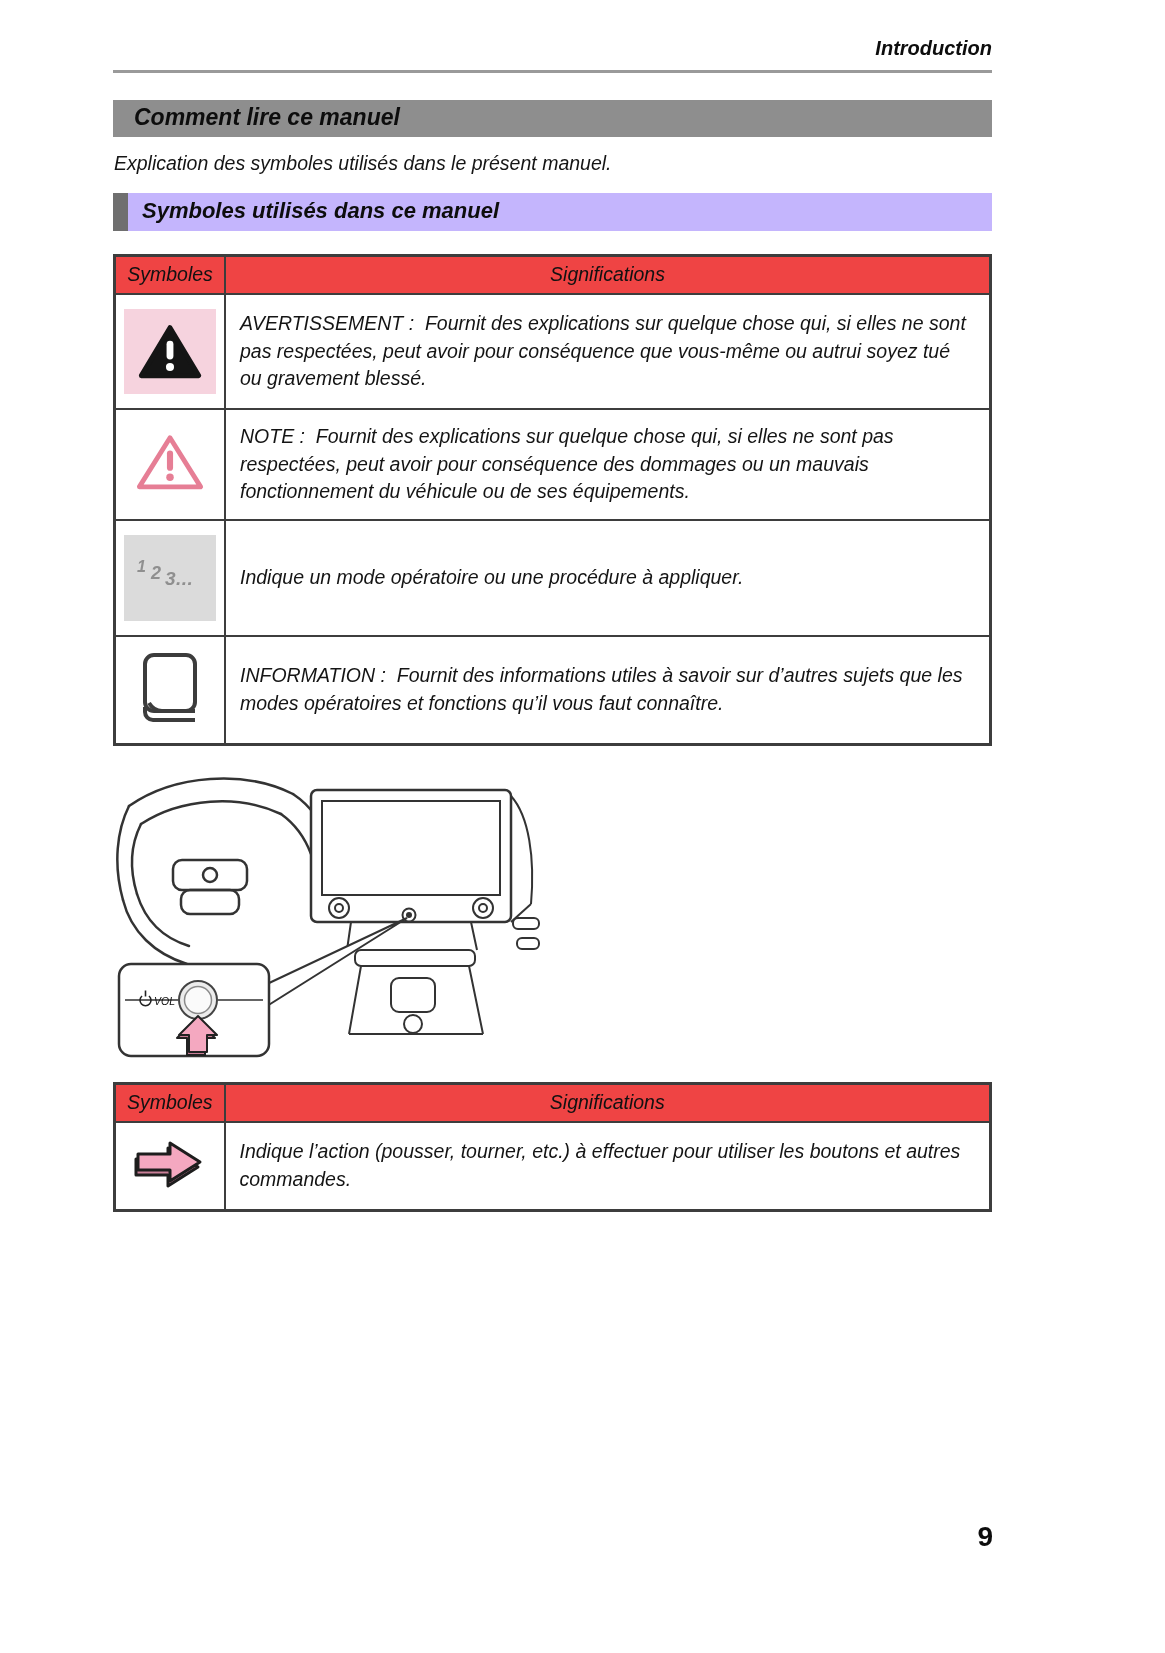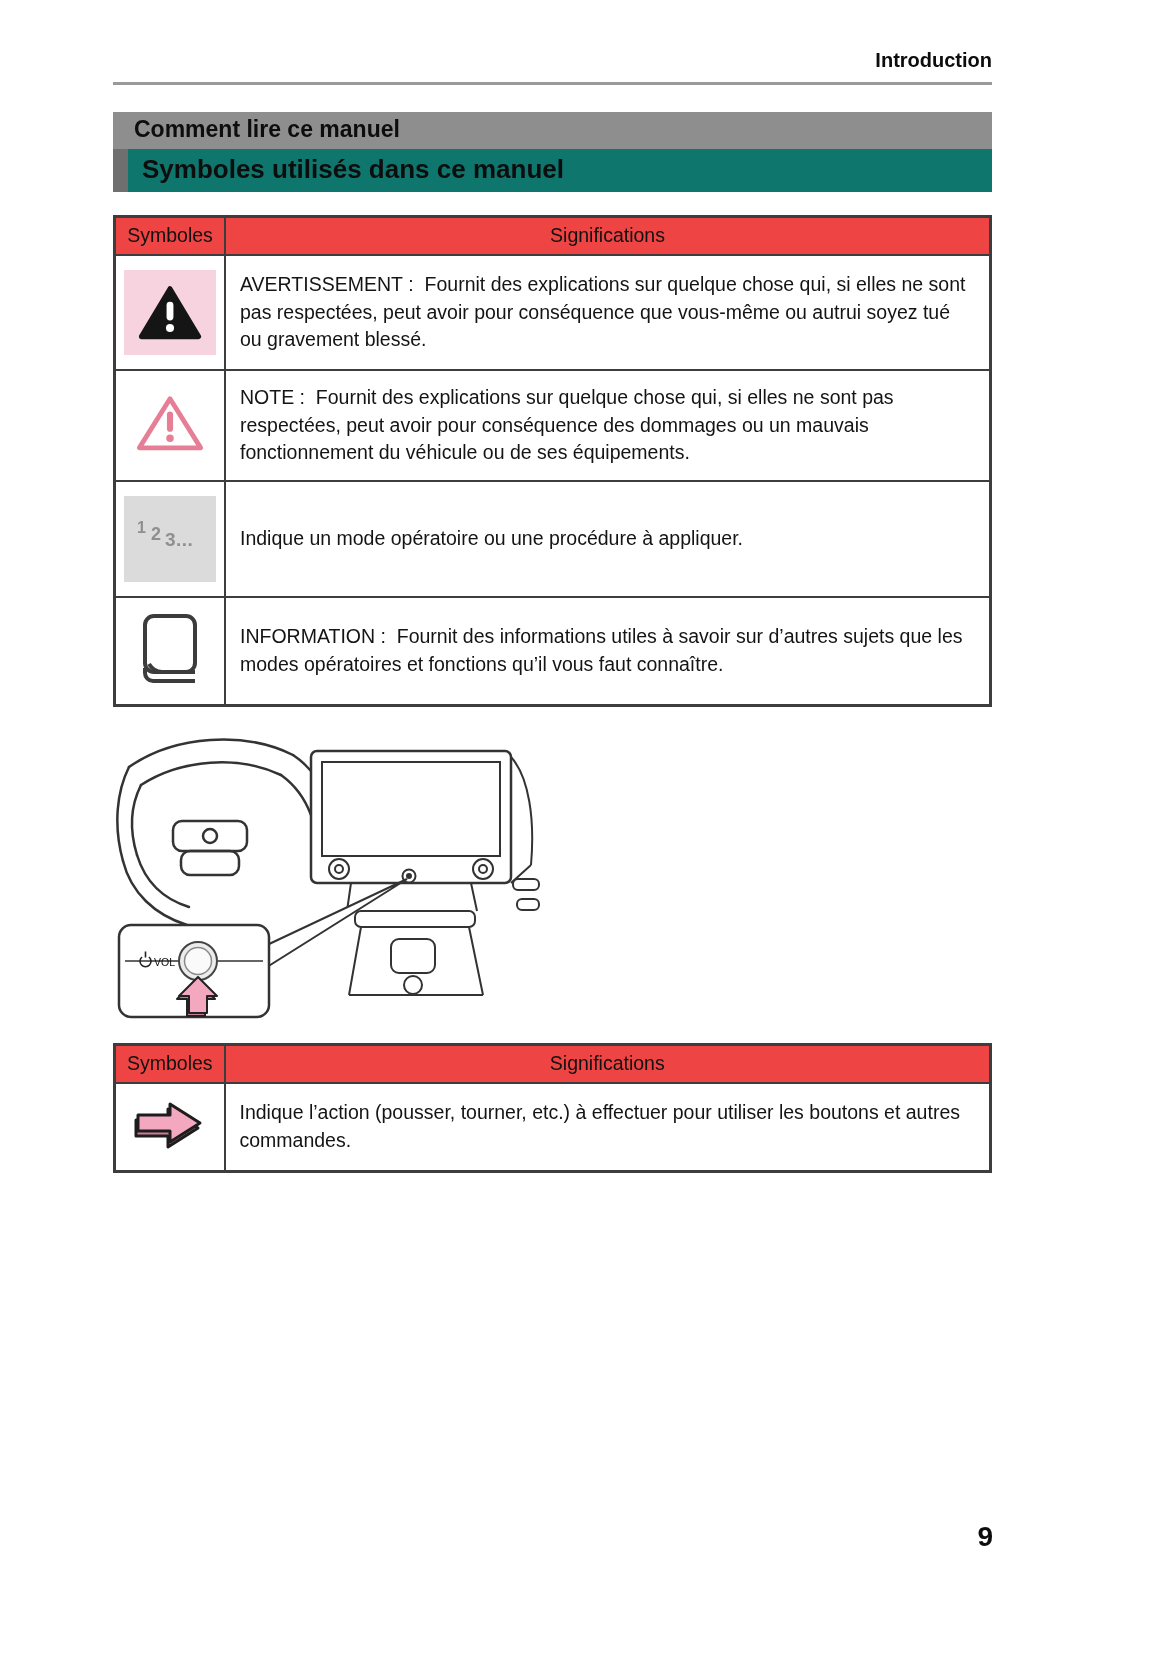--- a/index.html
+++ b/index.html
@@ -9,7 +9,7 @@
     font-family:"Liberation Sans", sans-serif; color:#111;
     overflow:hidden;
   }
-  .content { position:absolute; left:113px; top:12px; width:879px; }
+  .content { position:absolute; left:113px; top:0; width:879px;font-style:italic; }
 
   .top-header { text-align:right; font-weight:bold; font-size:20px; padding-top:37px; color:#0d0d0d; }
   .top-rule { border:none; border-top:3px solid #9a9a9a; margin-top:10px; }

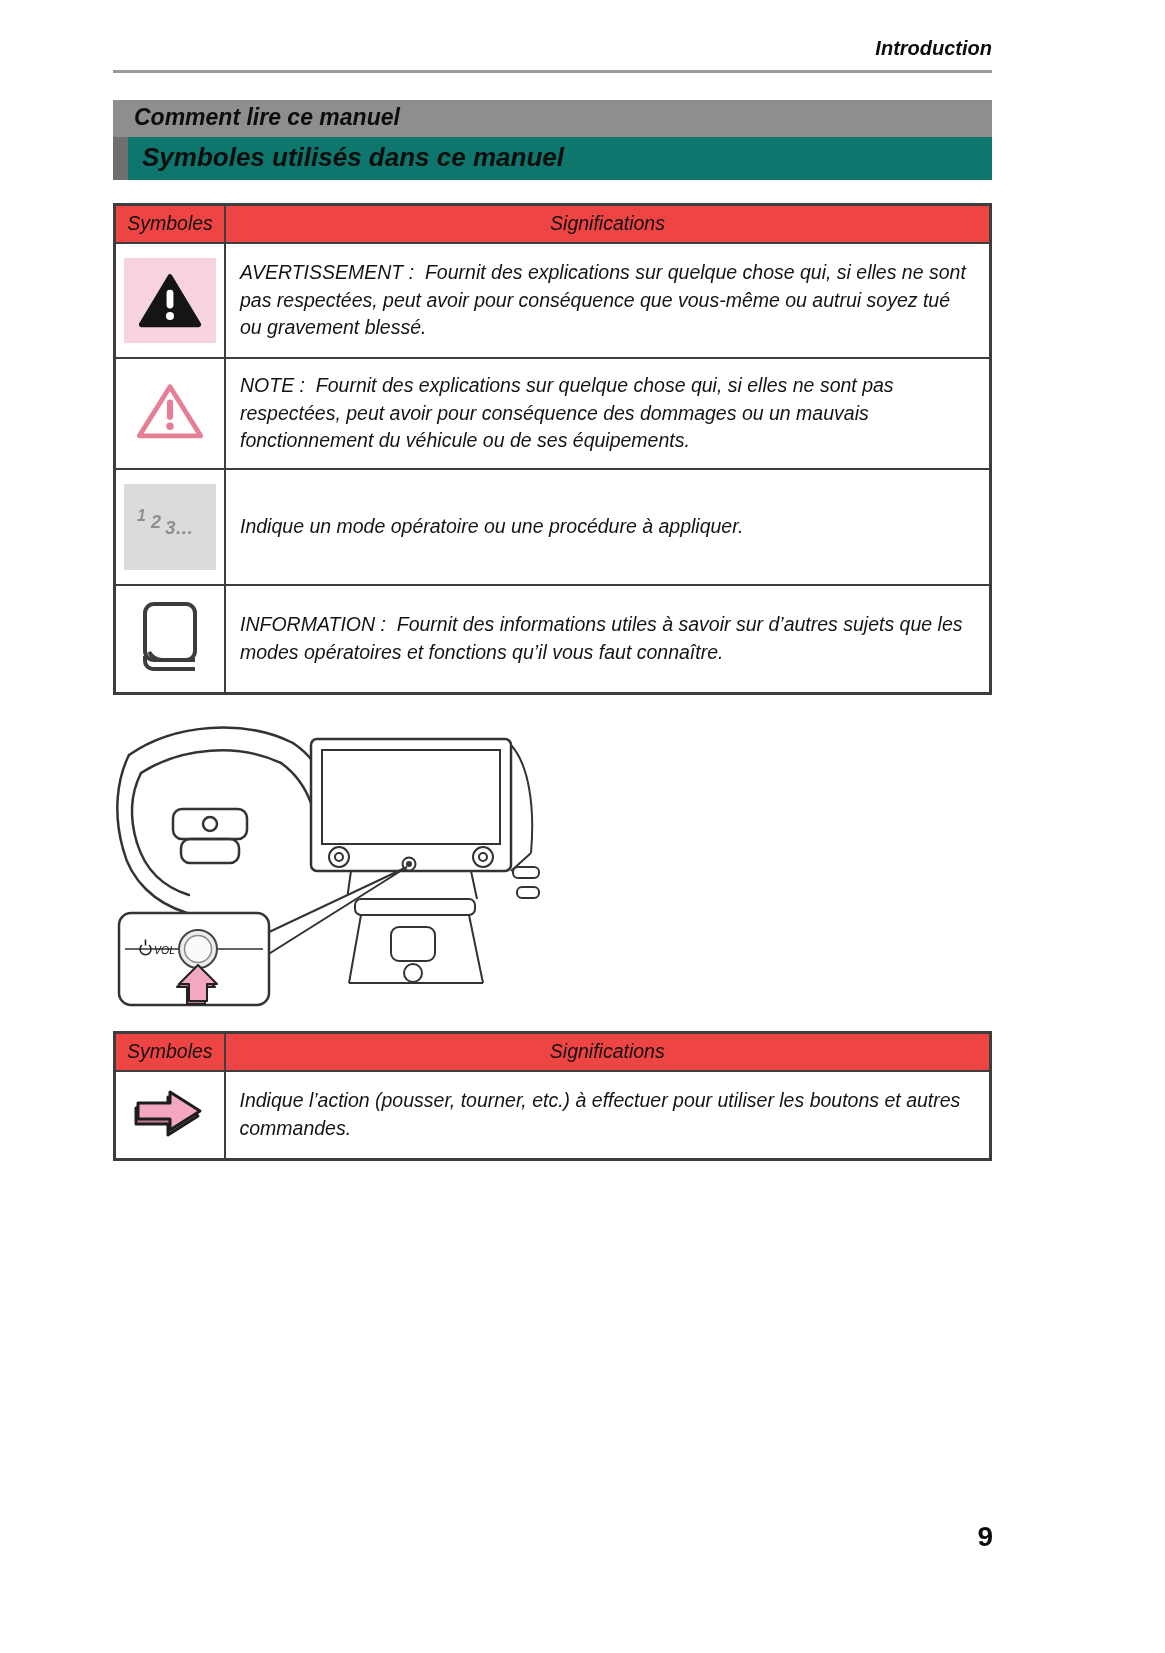--- a/index.html
+++ b/index.html
@@ -68,6 +68,7 @@
 
     <div class="title-bar">Comment lire ce manuel</div>
 
+    <p class="intro">Explication des symboles utilisés dans le présent manuel.</p>
 
     <div class="section-heading">Symboles utilisés dans ce manuel</div>
 

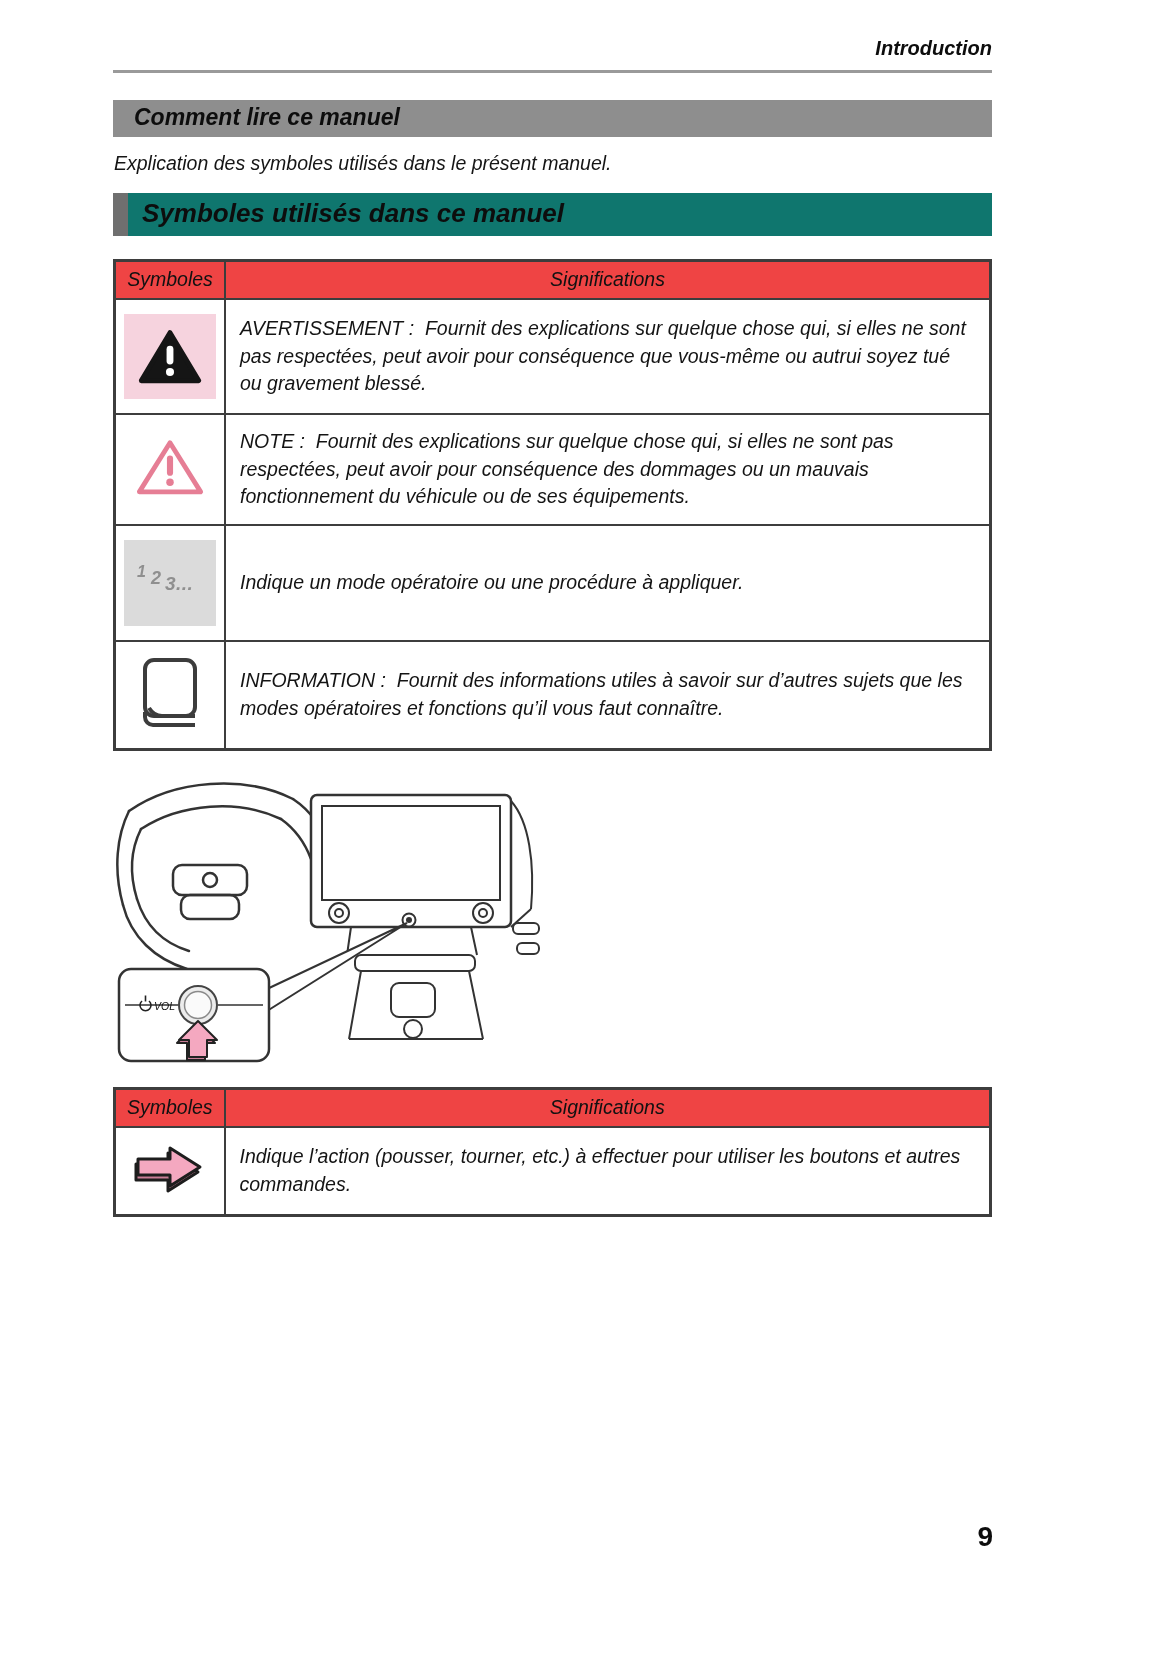--- a/index.html
+++ b/index.html
@@ -21,8 +21,8 @@
   .intro { font-size:19.5px; margin:15px 0 18px 1px; color:#151515; }
 
   .section-heading {
-    background:#0f766e; border-left:15px solid #6f6f6f; color:#0d0d0d;
-    font-size:26px; font-weight:bold; padding:5px 12px 7px 14px;
+    background:#c4b5fd; border-left:15px solid #6f6f6f; color:#0d0d0d;
+    font-size:22px; font-weight:bold; padding:5px 12px 7px 14px;
   }
 
   table.sym-table { width:100%; border-collapse:collapse; margin-top:23px; background:#fff; }

